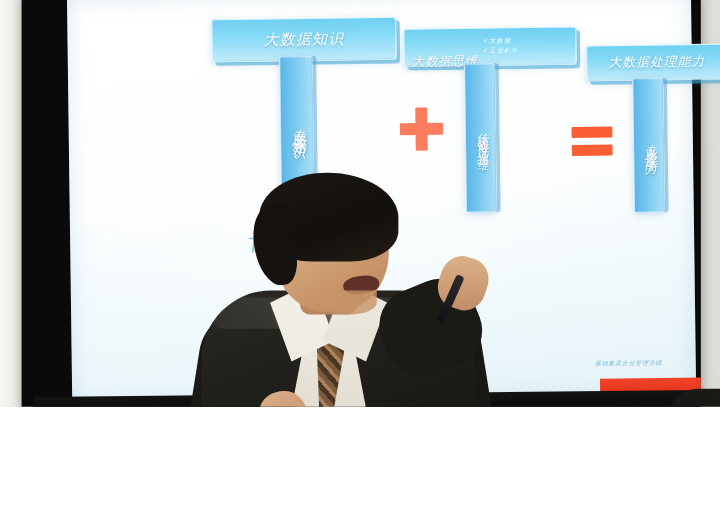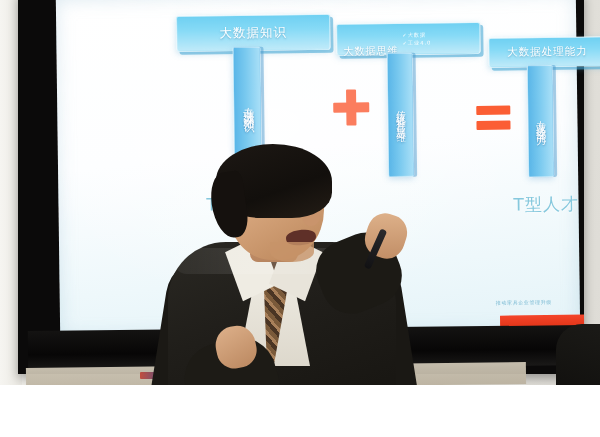--- a/index.html
+++ b/index.html
@@ -6,8 +6,8 @@
   body{width:600px;height:437px;overflow:hidden;
        font-family:"DejaVu Sans","Liberation Sans",sans-serif;}
 
-  #stage{position:relative;width:600px;height:385px;overflow:hidden;
-         background:#efeeea;}
+  #stage{position:relative;width:600px;height:339px;overflow:hidden;
+         background:#efeeea;font-style:italic;}
 
   
   .wall{position:absolute;inset:0;

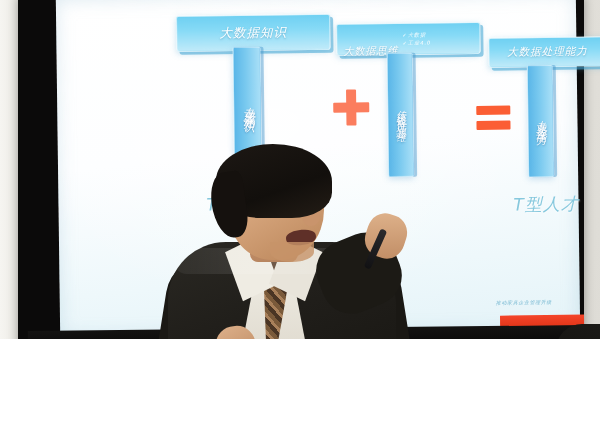--- a/index.html
+++ b/index.html
@@ -195,7 +195,6 @@
       <div class="op" id="opeq"></div>
 
       <div class="cap" id="cap1">T型知识</div>
-      <div class="cap" id="cap3">T型人才</div>
 
       <div class="footnote">推动家具企业管理升级</div>
 

